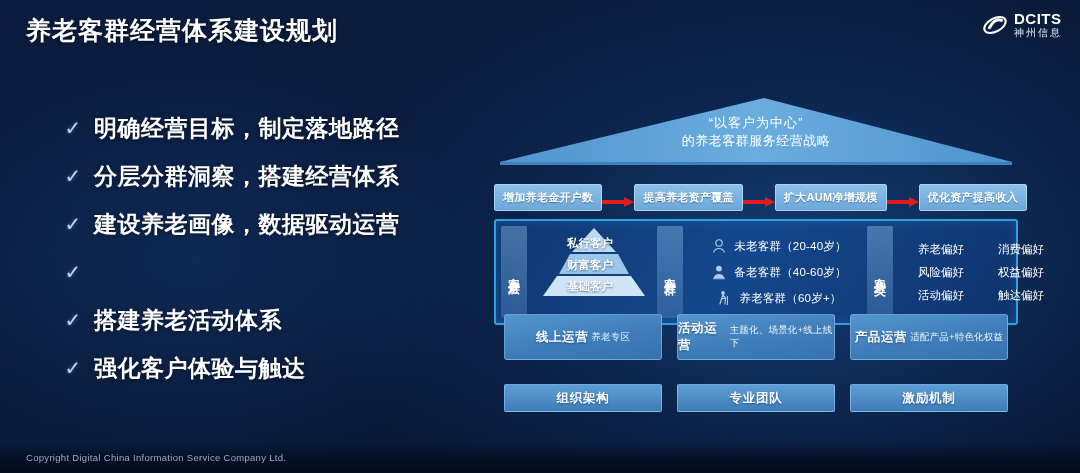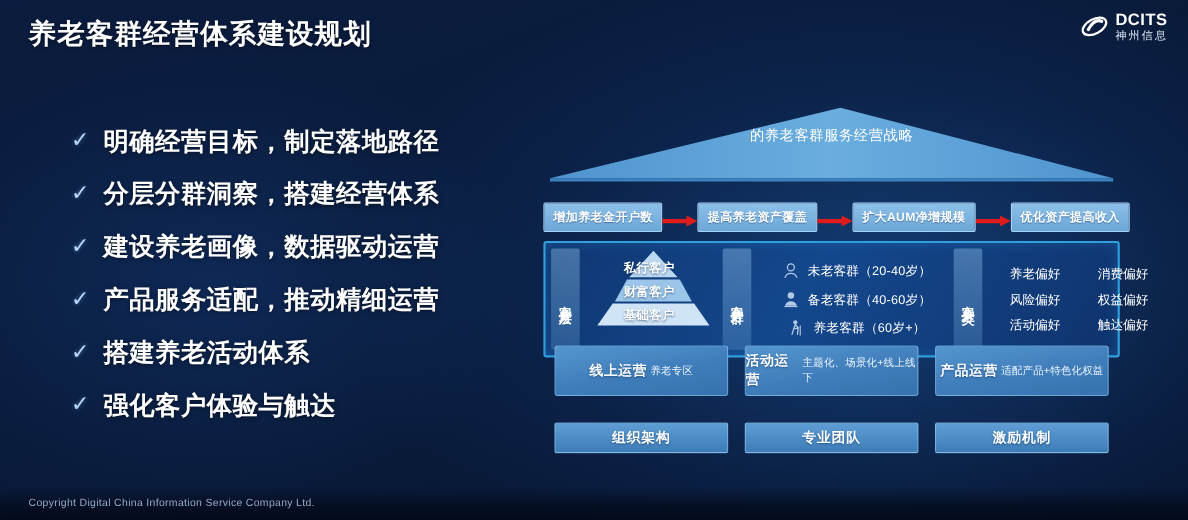--- a/index.html
+++ b/index.html
@@ -29,7 +29,7 @@
   }
   .logo {
     position: absolute; right: 18px; top: 11px;
-    display: flex; gap: 6px;
+    display: flex; align-items: center; gap: 6px;
   }
   .logo-mark { width: 26px; height: 26px; display: block; }
   .logo-text { line-height: 1; }

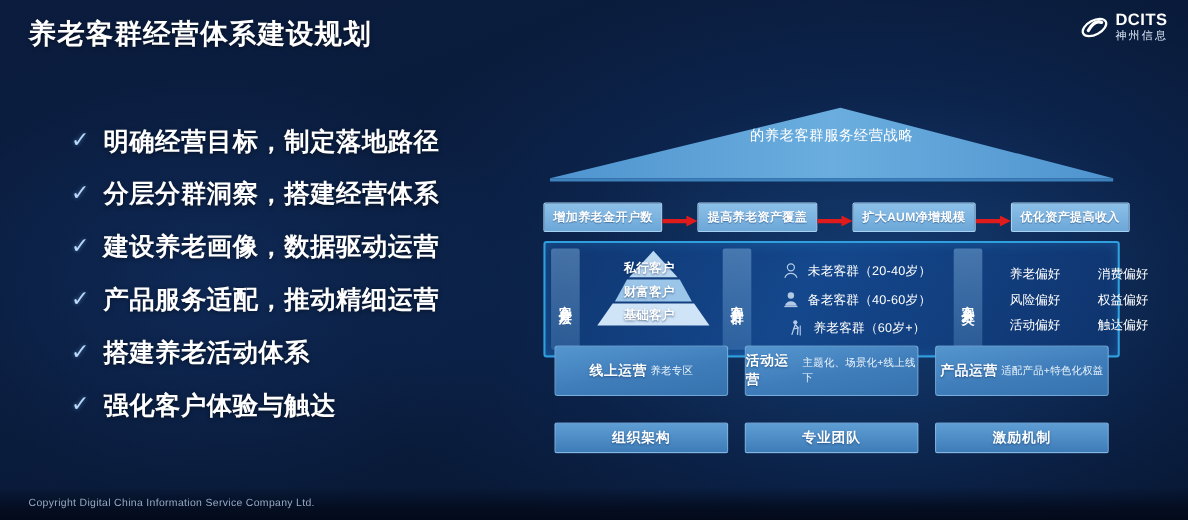--- a/index.html
+++ b/index.html
@@ -224,6 +224,7 @@
       <rect x="4" y="70" width="512" height="3" fill="#3d81bd"></rect>
     </svg>
     <div class="roof-label">
+      <span class="roof-l1">“以客户为中心”</span>
       <span class="roof-l2">的养老客群服务经营战略</span>
     </div>
   </div>

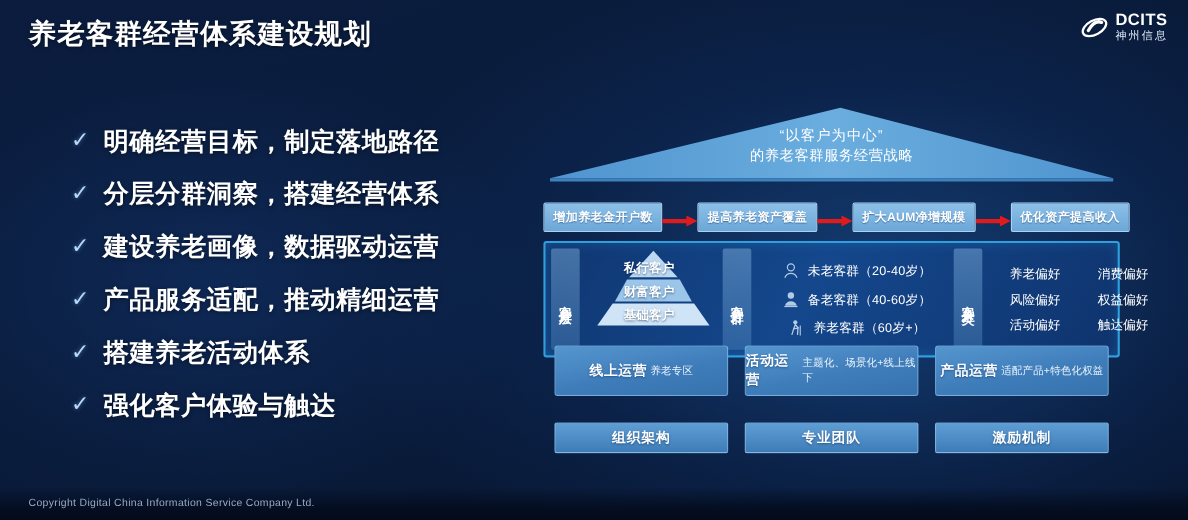--- a/index.html
+++ b/index.html
@@ -197,7 +197,6 @@
   </div>
   <div class="bullet">
     <span class="bullet-check">✓</span>
-    <span class="bullet-text">产品服务适配，推动精细运营</span>
   </div>
   <div class="bullet">
     <span class="bullet-check">✓</span>

